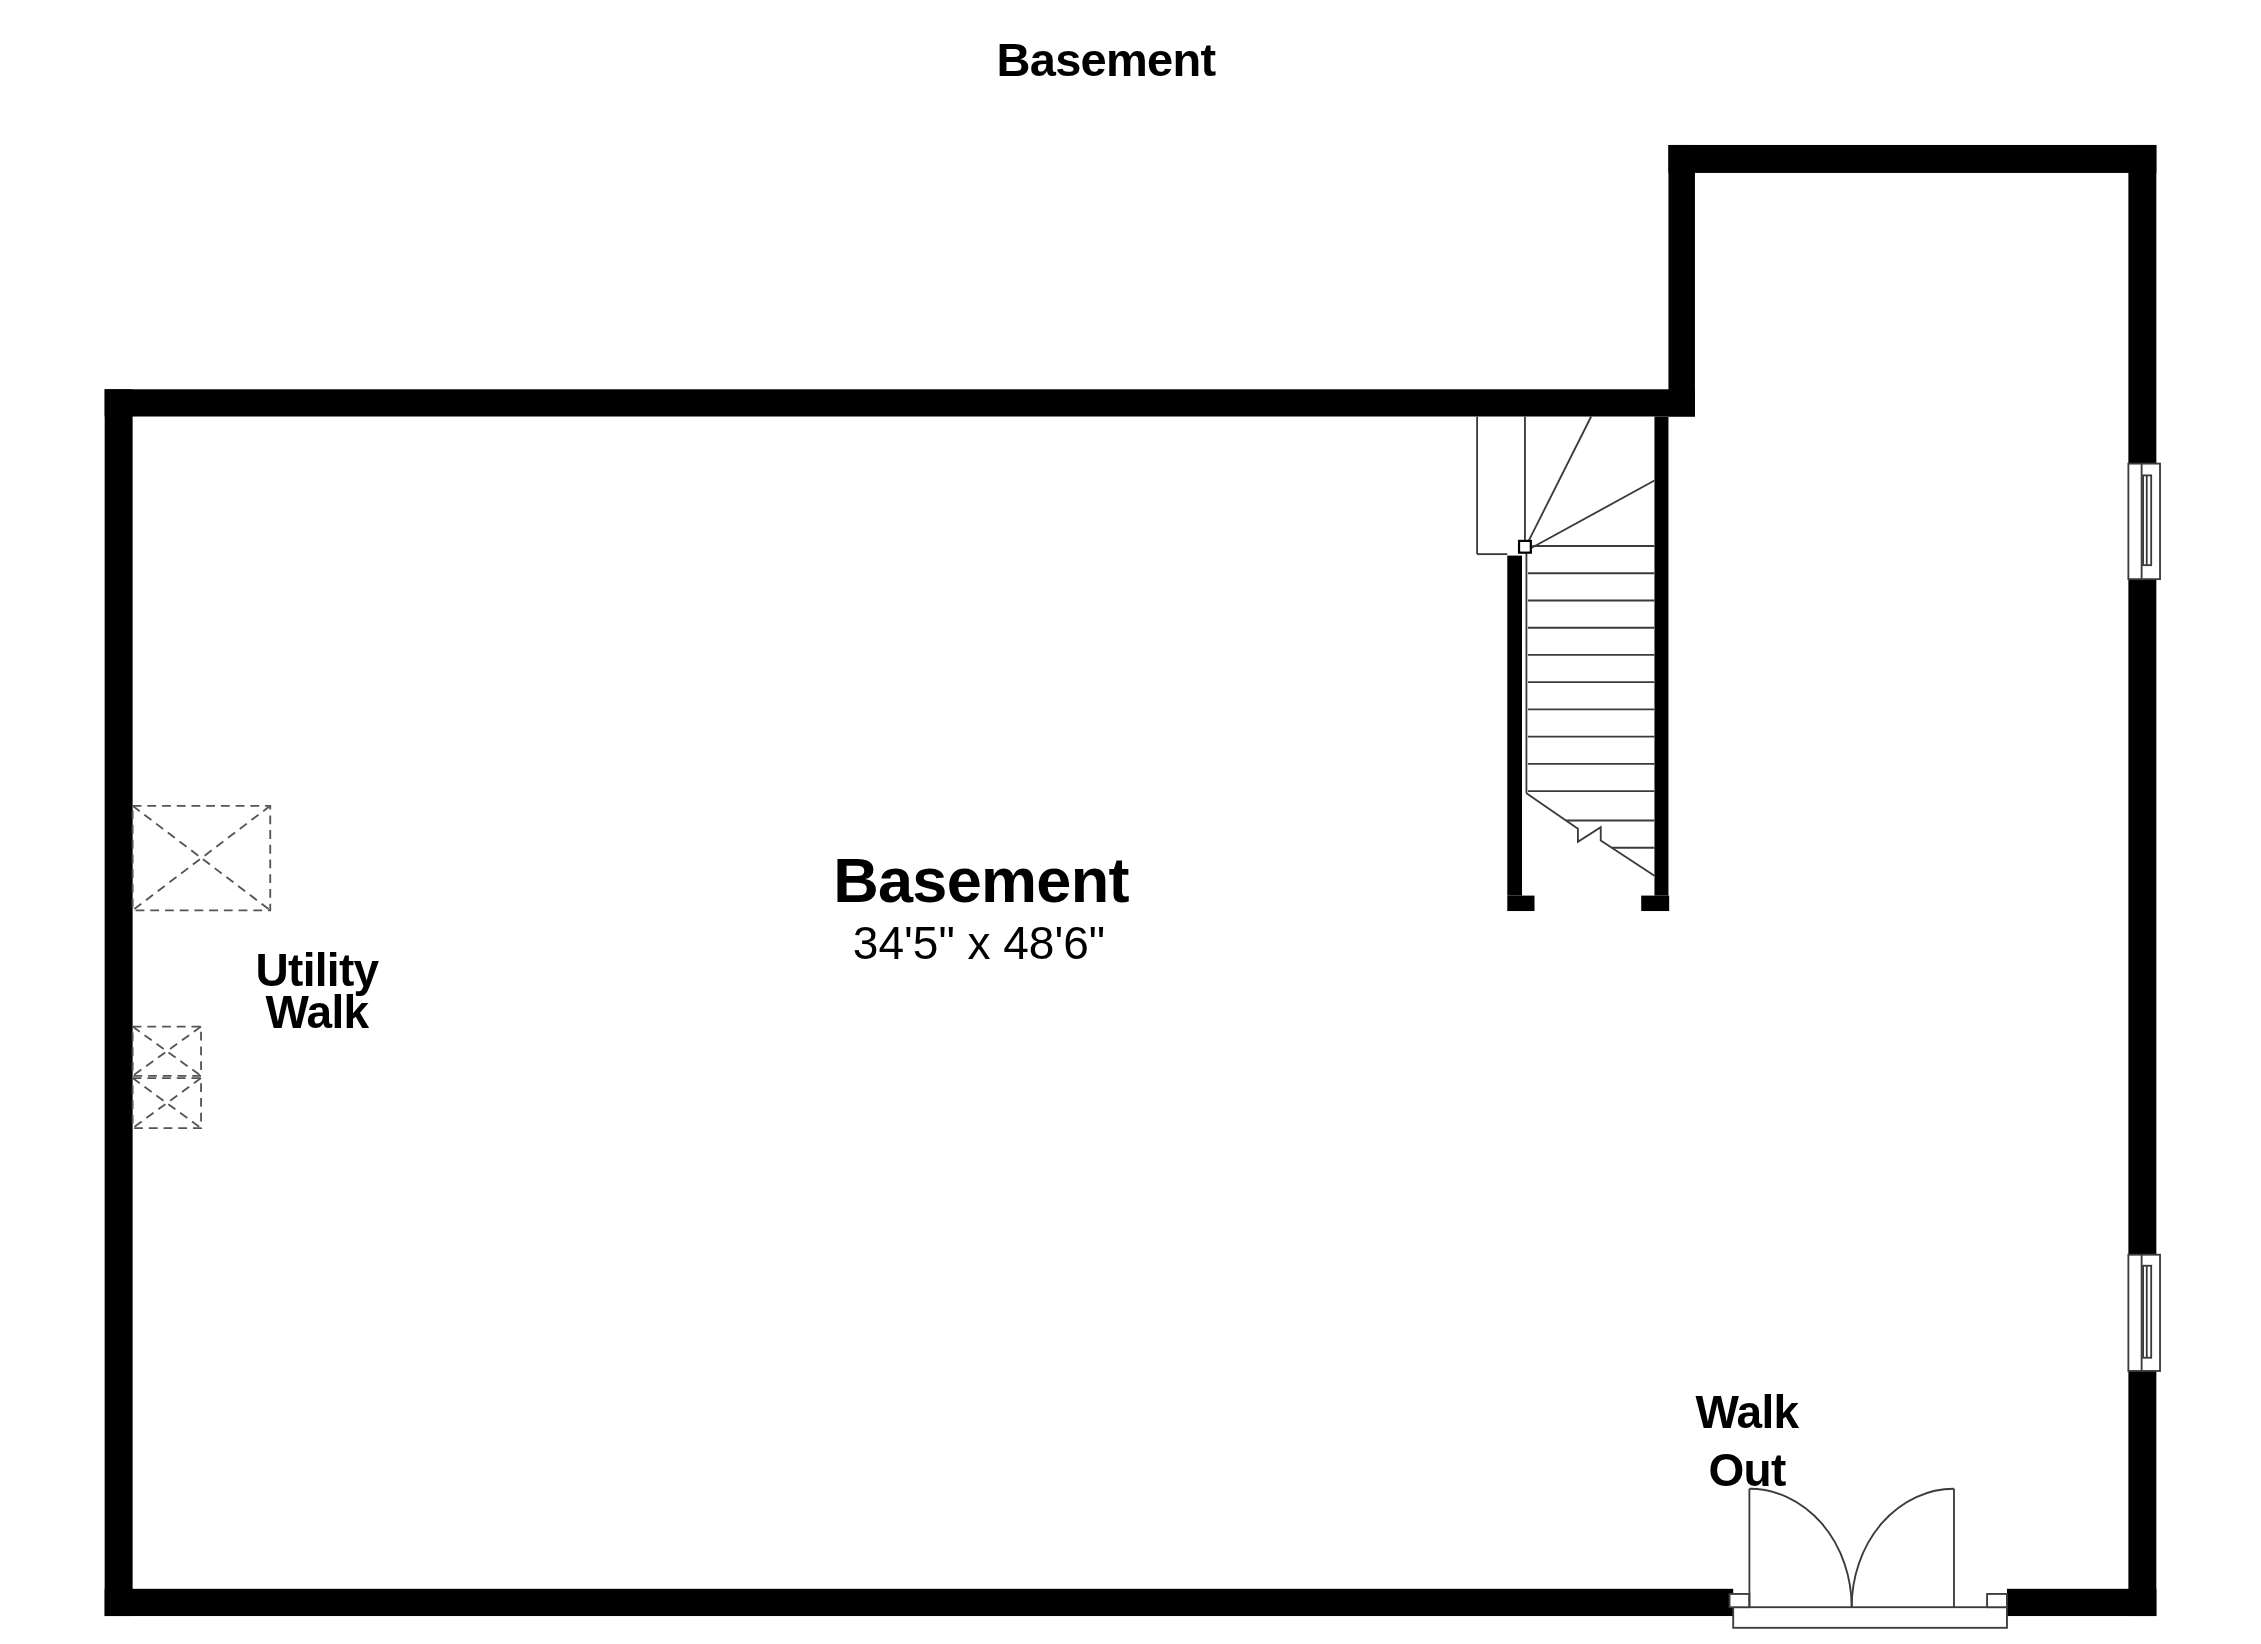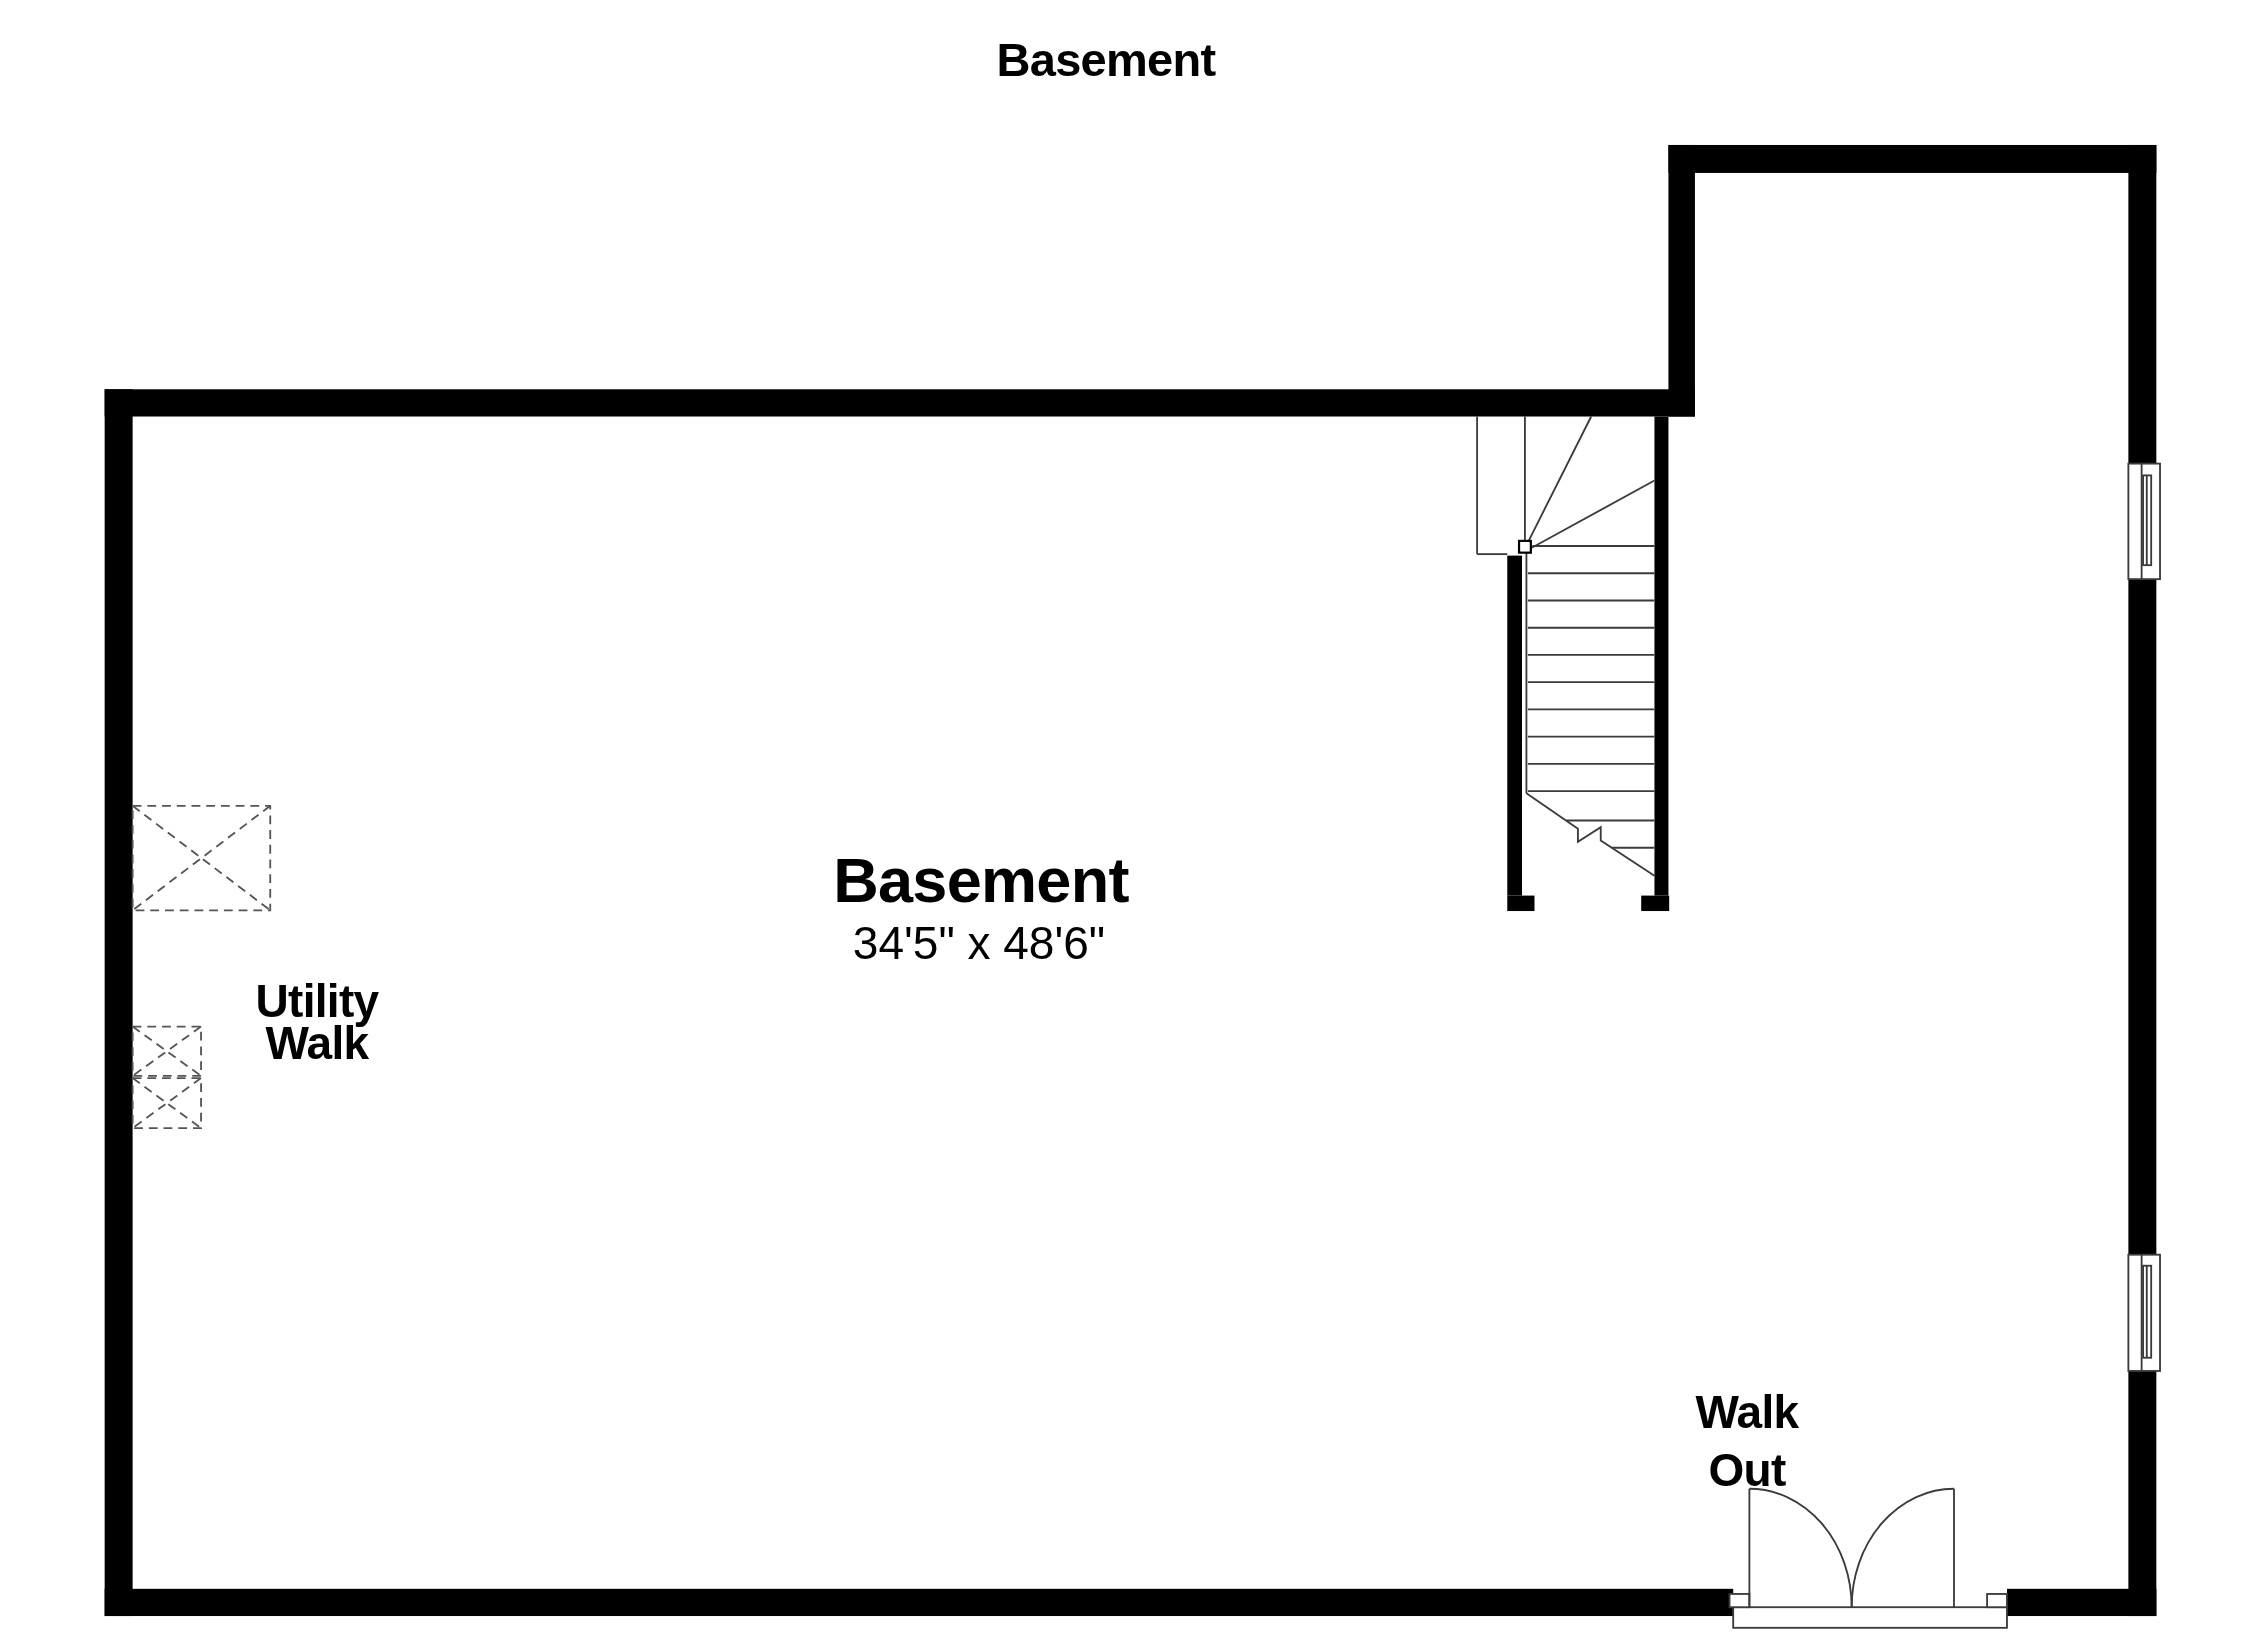--- a/index.html
+++ b/index.html
@@ -133,7 +133,7 @@
 
   <div class="label room-dims" style="left:979px; top:916px;">34'5" x 48'6"</div>
 
-  <div class="label utility-lbl" style="left:317px; top:980px;">
+  <div class="label utility-lbl" style="left:317px; top:949px;">
     <div>Utility</div>
     <div>Walk</div>
   </div>

